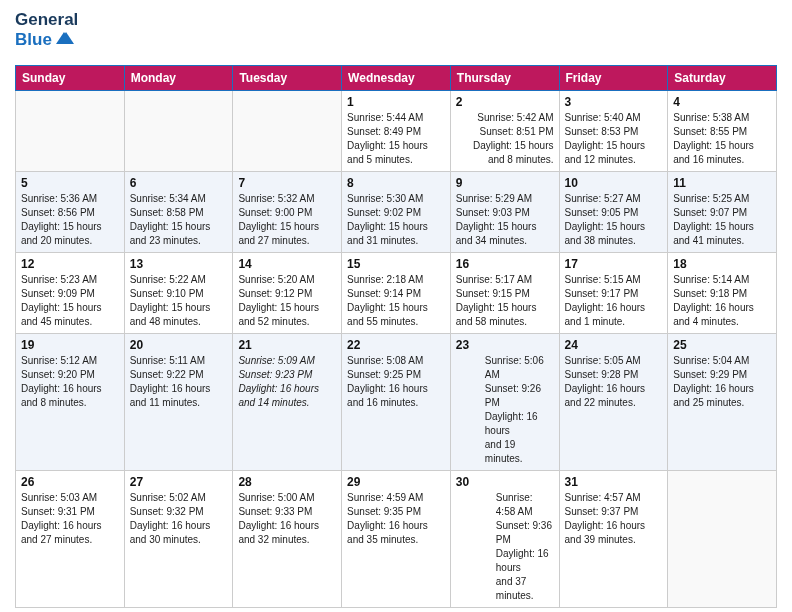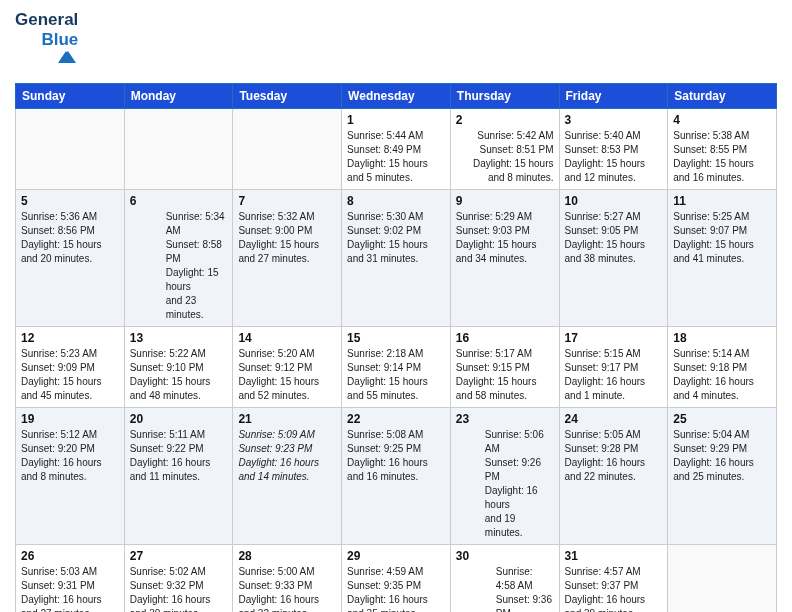--- a/index.html
+++ b/index.html
@@ -79,7 +79,7 @@
     <div class="logo-row">
       <div>
         <div style="font-size:17px;font-weight:bold;color:#1a3a5c;line-height:1.15;">General</div>
-        <div style="display:flex;align-items:flex-end;flex-direction:column;">
+        <div style="display:flex;align-items:flex-start;">
           <span style="font-size:17px;font-weight:bold;color:#1a6fbf;line-height:1.15;">Blue</span>
           <svg width="22" height="16" viewBox="0 0 22 16" style="margin-left:2px;margin-bottom:2px;">
             <polygon points="2,14 10,2 18,14" fill="#1a6fbf" stroke="none"></polygon>

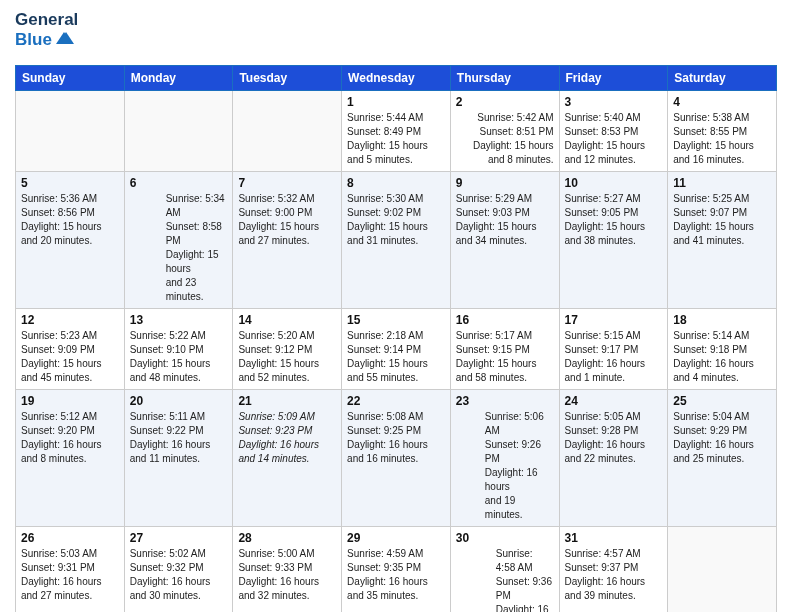--- a/index.html
+++ b/index.html
@@ -38,7 +38,7 @@
       font-size: 10.5px;
     }
     .calendar th {
-      background: #1d4ed8;
+      background: #be185d;
       color: #fff;
       text-align: left;
       padding: 5px 6px;

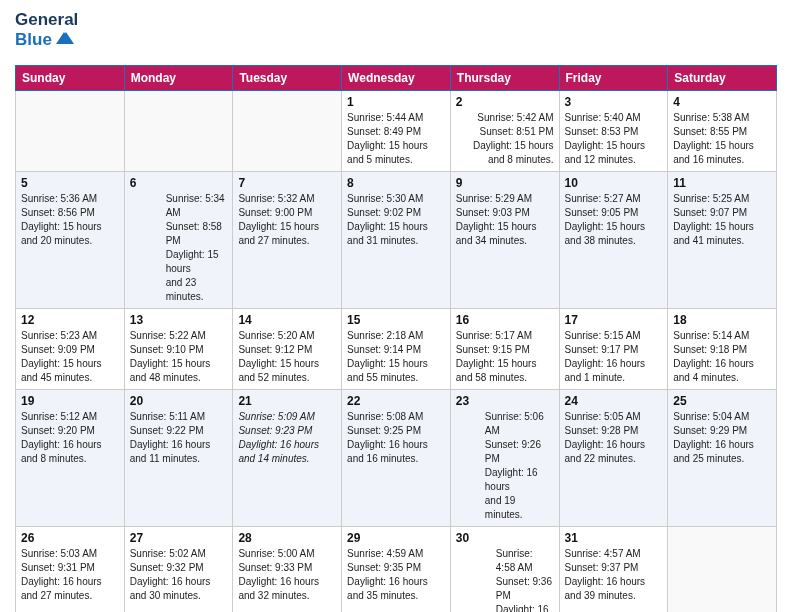--- a/index.html
+++ b/index.html
@@ -151,7 +151,7 @@
         </td>
         <td>
           <span class="day-number">6</span>
-          <div class="day-info" style="white-space: pre-line; margin-left: 36px;">Sunrise: 5:34 AM
+          <div class="day-info" style="white-space: pre-line;">Sunrise: 5:34 AM
 Sunset: 8:58 PM
 Daylight: 15 hours
 and 23 minutes.</div>

